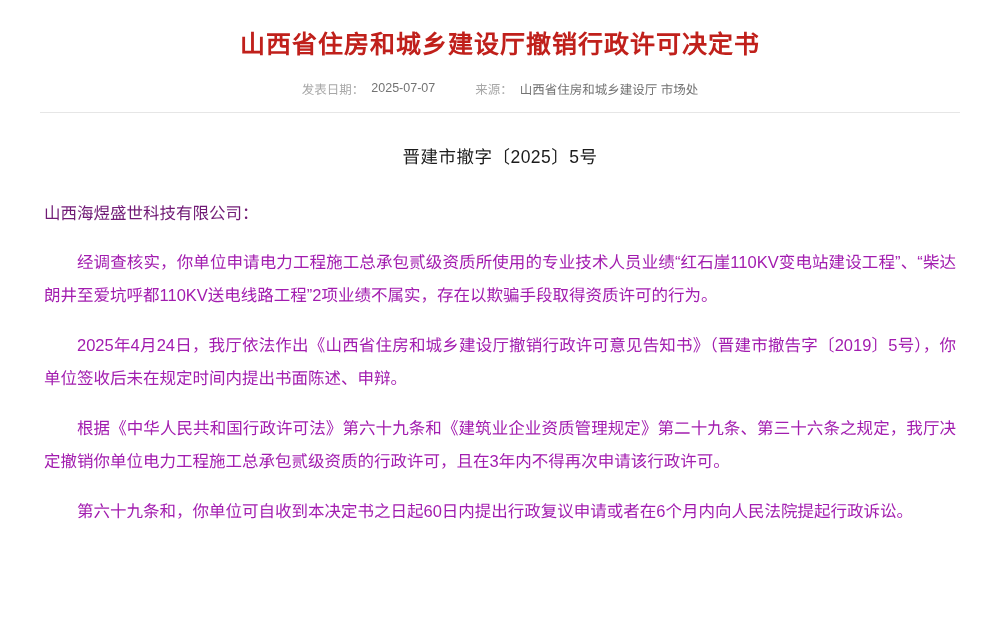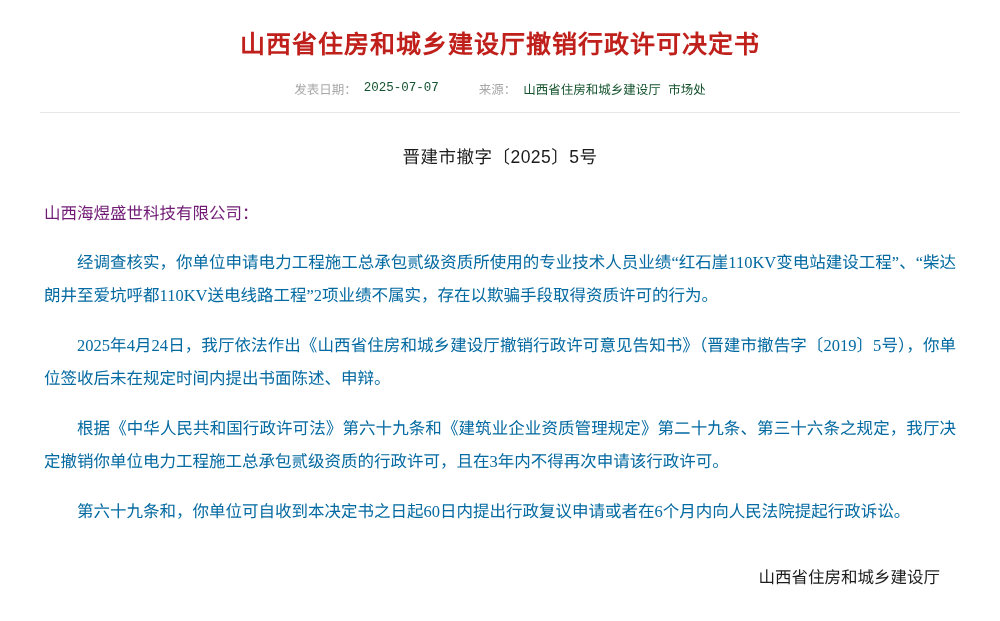--- a/index.html
+++ b/index.html
@@ -50,8 +50,7 @@
     color: #a8a8a8;
   }
   .meta-value {
-    color: #14532d;
-    font-family: Liberation Mono, monospace;
+    color: #737373;
   }
   .divider {
     margin: 14px 0 0 0;

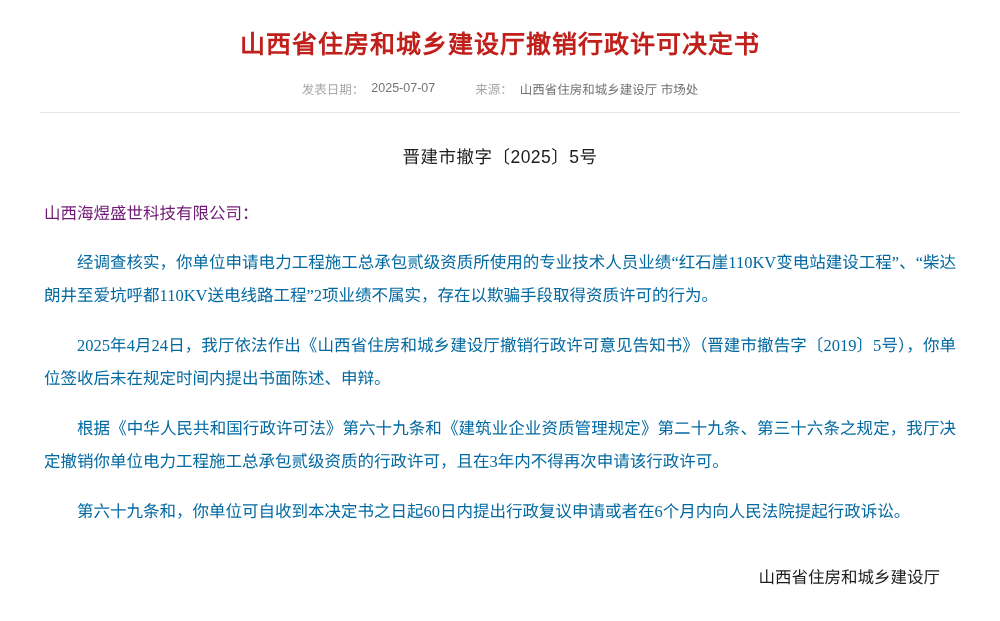--- a/index.html
+++ b/index.html
@@ -77,12 +77,11 @@
   }
   .para {
     font-size: 16.5px;
-    color: #0369a1;
+    color: #a21caf;
     line-height: 2.0;
     text-indent: 2em;
     text-align: justify;
     margin: 17px 0 2px 0;
-    font-family: Liberation Serif, serif;
   }
   .signature-block {
     position: absolute;

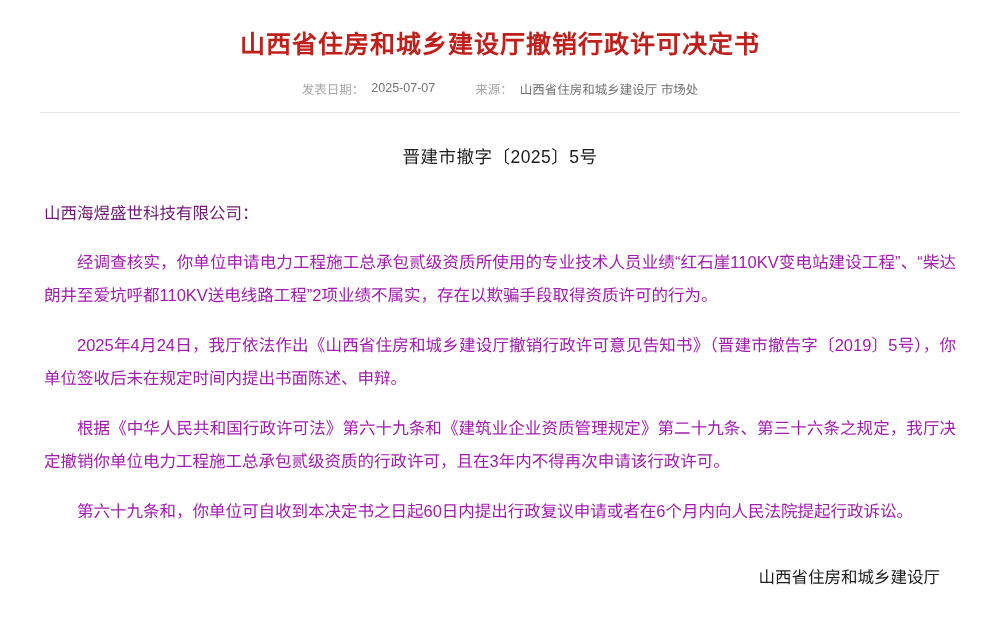--- a/index.html
+++ b/index.html
@@ -127,7 +127,6 @@
   </div>
 
   <div class="signature-block">
-    <div class="sig-line">山西省住房和城乡建设厅</div>
   </div>
 
 </div>

